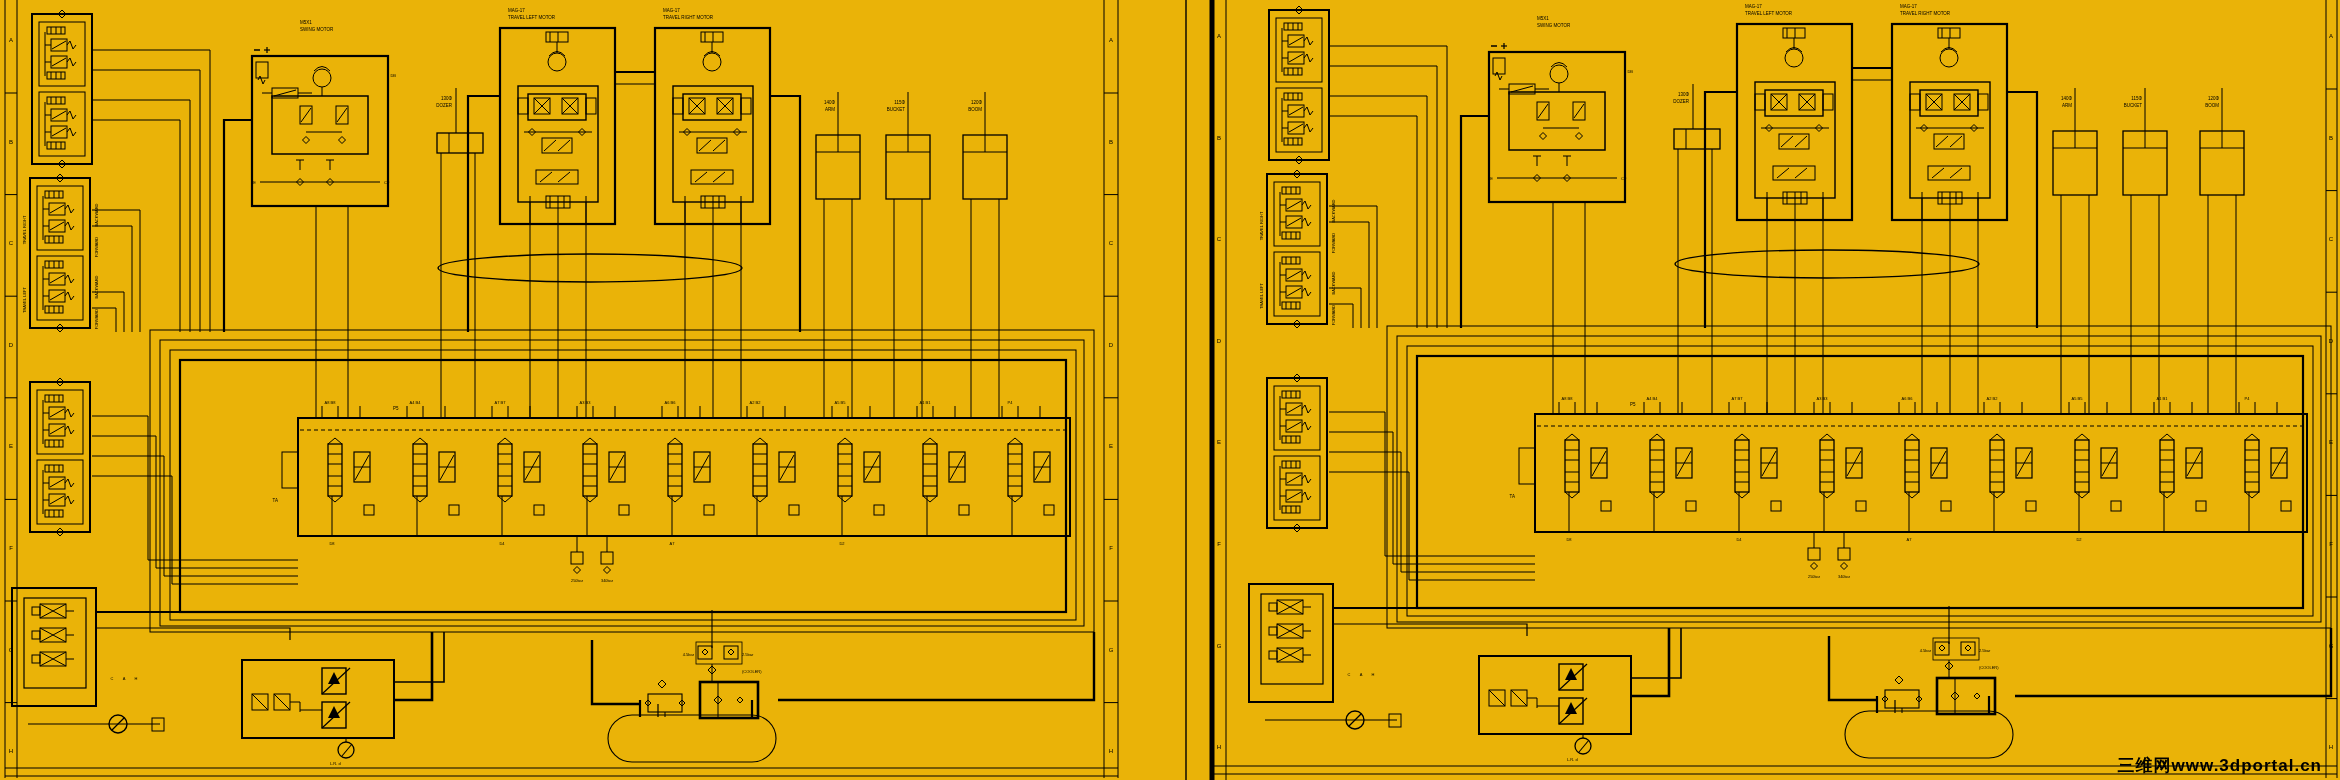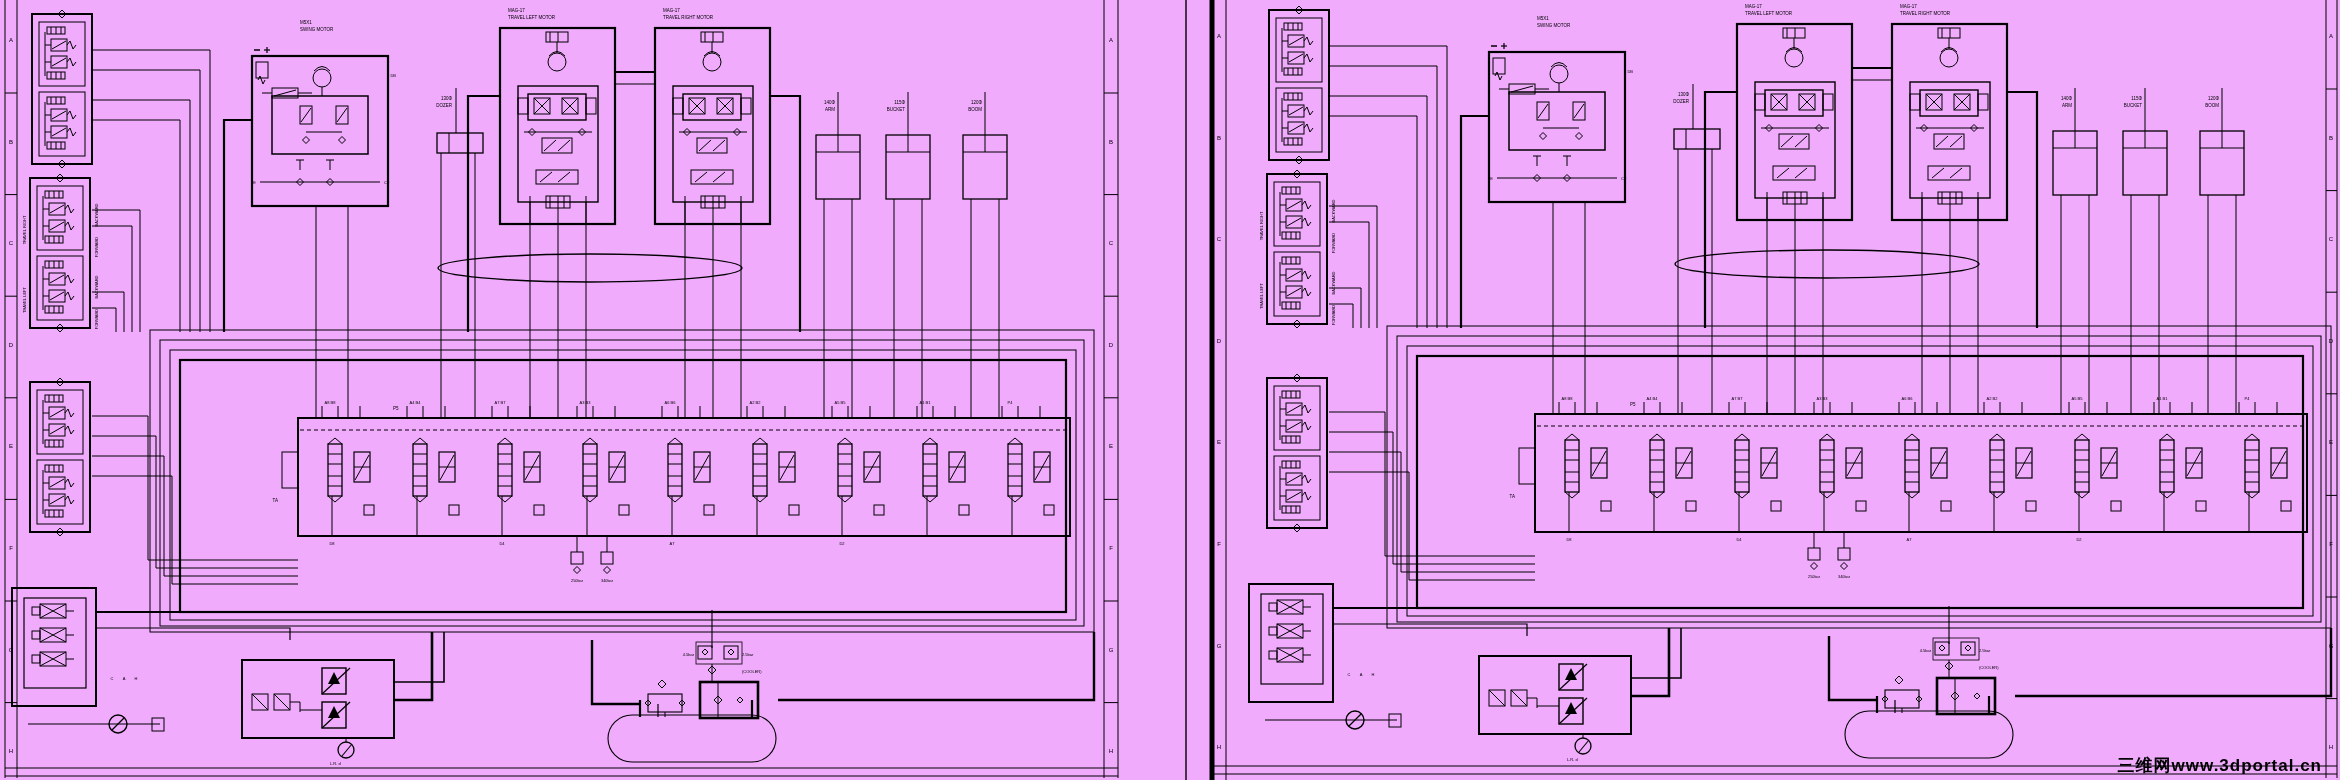--- a/index.html
+++ b/index.html
@@ -4,7 +4,7 @@
 <style>
   html,body{margin:0;padding:0;background:#ffffff;}
   body{width:2340px;height:780px;overflow:hidden;}
-  #canvas{position:relative;width:2340px;height:780px;background:#f0abfc;}
+  #canvas{position:relative;width:2340px;height:780px;background:#eab308;}
   svg{display:block;}
   svg text{font-family:"Liberation Sans","DejaVu Sans",sans-serif;fill:#000;}
   .wm{font-weight:bold;letter-spacing:1px;}

